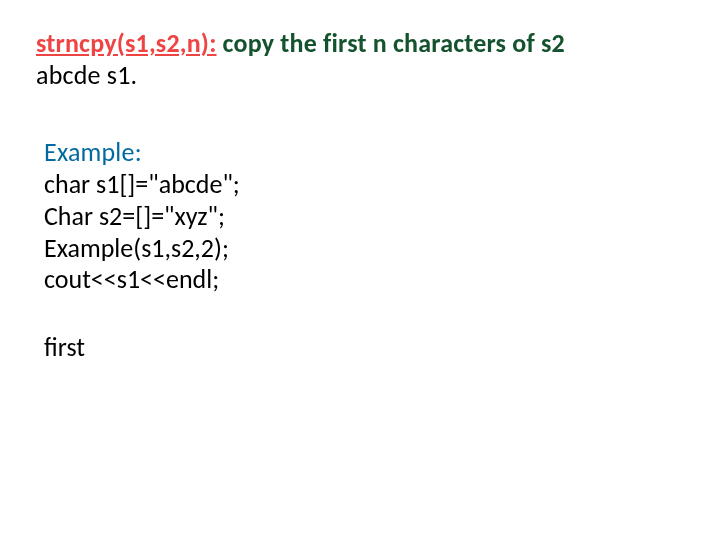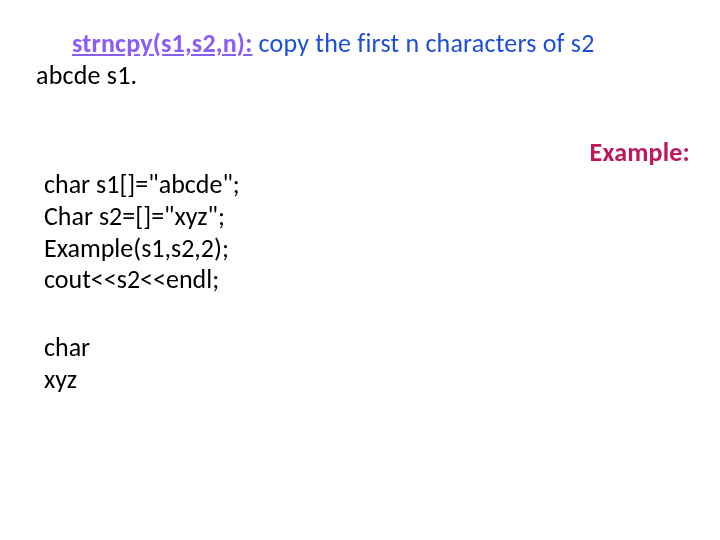--- a/index.html
+++ b/index.html
@@ -23,10 +23,9 @@
     letter-spacing: 0.2px;
   }
   .func-sig {
-    color: #8b5cf6;
+    color: #ef4444;
     font-weight: bold;
     text-decoration: underline;
-    margin-left: 36px;
   }
   .func-sig-trail {
     color: #1d4ed8;

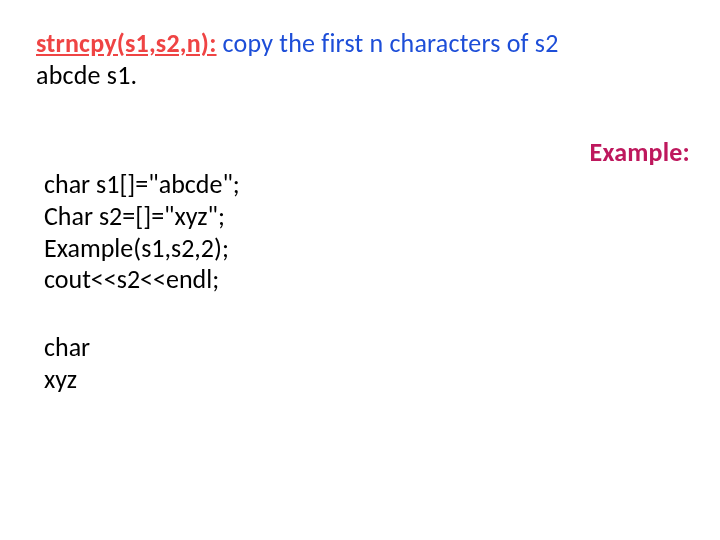--- a/index.html
+++ b/index.html
@@ -28,8 +28,8 @@
     text-decoration: underline;
   }
   .func-sig-trail {
-    color: #1d4ed8;
-    font-weight: normal;
+    color: #14532d;
+    font-weight: bold;
     text-decoration: none;
   }
   .gap-large { height: 46px; }

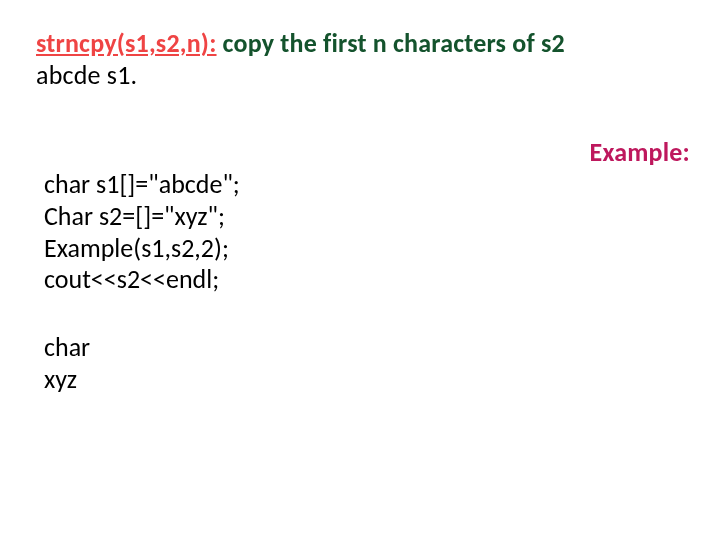--- a/index.html
+++ b/index.html
@@ -38,9 +38,8 @@
     margin-left: 8px;
   }
   .label {
-    color: #be185d;
-    font-weight: bold;
-    text-align: right;
+    color: #0369a1;
+    font-weight: normal;
   }
   .code-line {
     font-size: 26px;

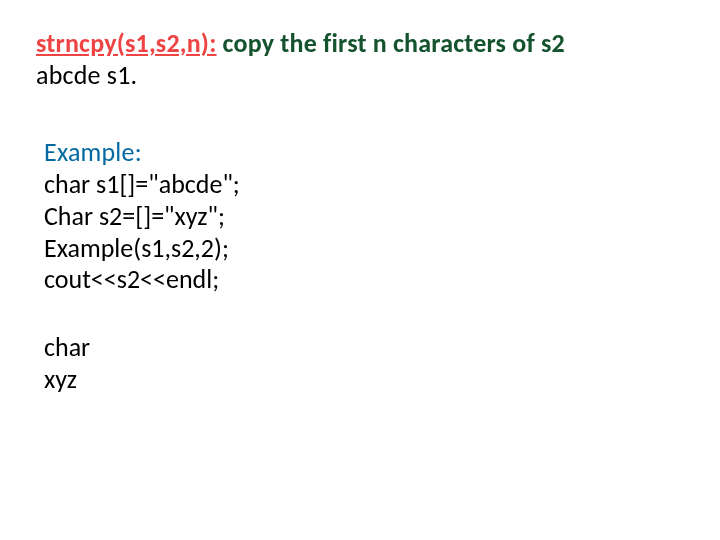--- a/index.html
+++ b/index.html
@@ -63,6 +63,7 @@
     <div class="code-line"> char s1[]="abcde";</div>
     <div class="code-line">Char s2=[]="xyz";</div>
     <div class="code-line">Example(s1,s2,2);</div>
+    <div class="code-line">cout&lt;&lt;s1&lt;&lt;endl;</div>
     <div class="code-line">cout&lt;&lt;s2&lt;&lt;endl;</div>
   </div>
 

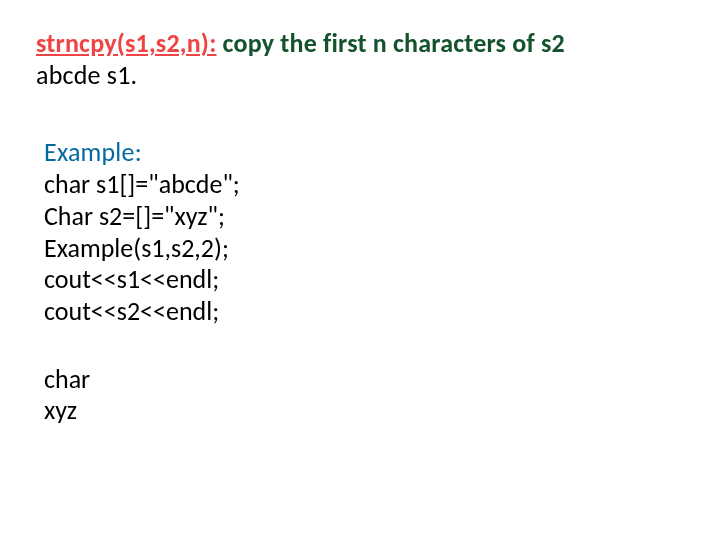--- a/index.html
+++ b/index.html
@@ -64,7 +64,6 @@
     <div class="code-line">Char s2=[]="xyz";</div>
     <div class="code-line">Example(s1,s2,2);</div>
     <div class="code-line">cout&lt;&lt;s1&lt;&lt;endl;</div>
-    <div class="code-line">cout&lt;&lt;s2&lt;&lt;endl;</div>
   </div>
 
   <div class="gap-med"></div>

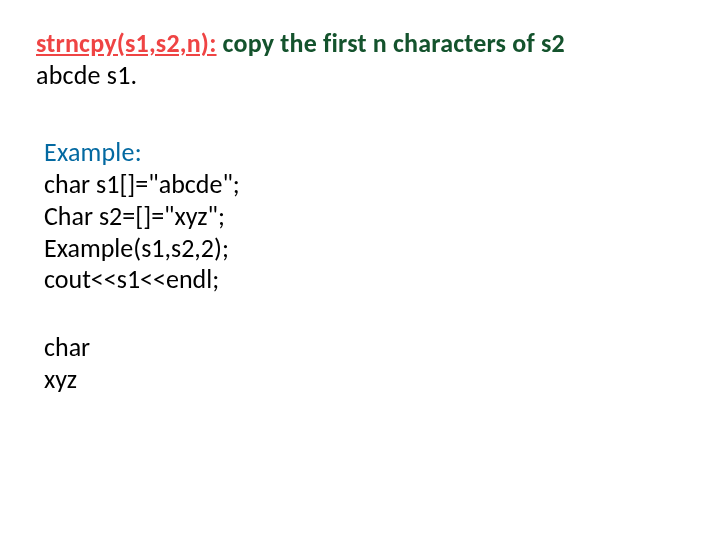--- a/index.html
+++ b/index.html
@@ -69,7 +69,7 @@
   <div class="gap-med"></div>
 
   <div class="indent">
-    <div class="code-line">char</div>
+    <div class="code-line">first</div>
     <div class="code-line">xyz</div>
   </div>
 

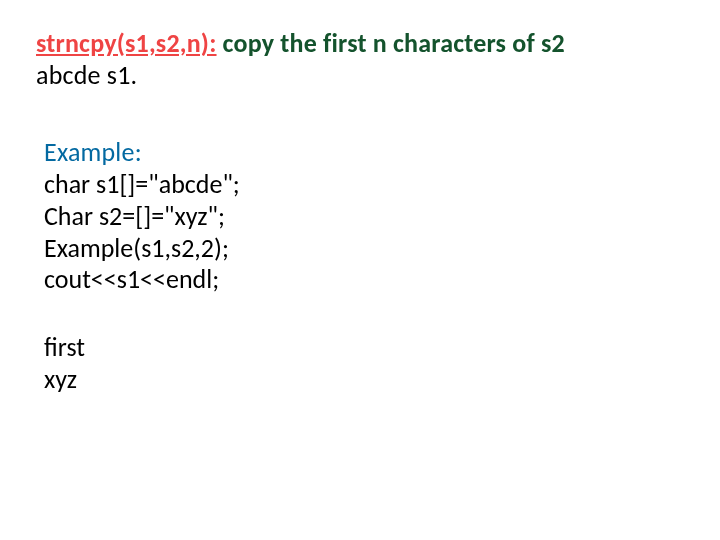--- a/index.html
+++ b/index.html
@@ -70,7 +70,6 @@
 
   <div class="indent">
     <div class="code-line">first</div>
-    <div class="code-line">xyz</div>
   </div>
 
 </div>

